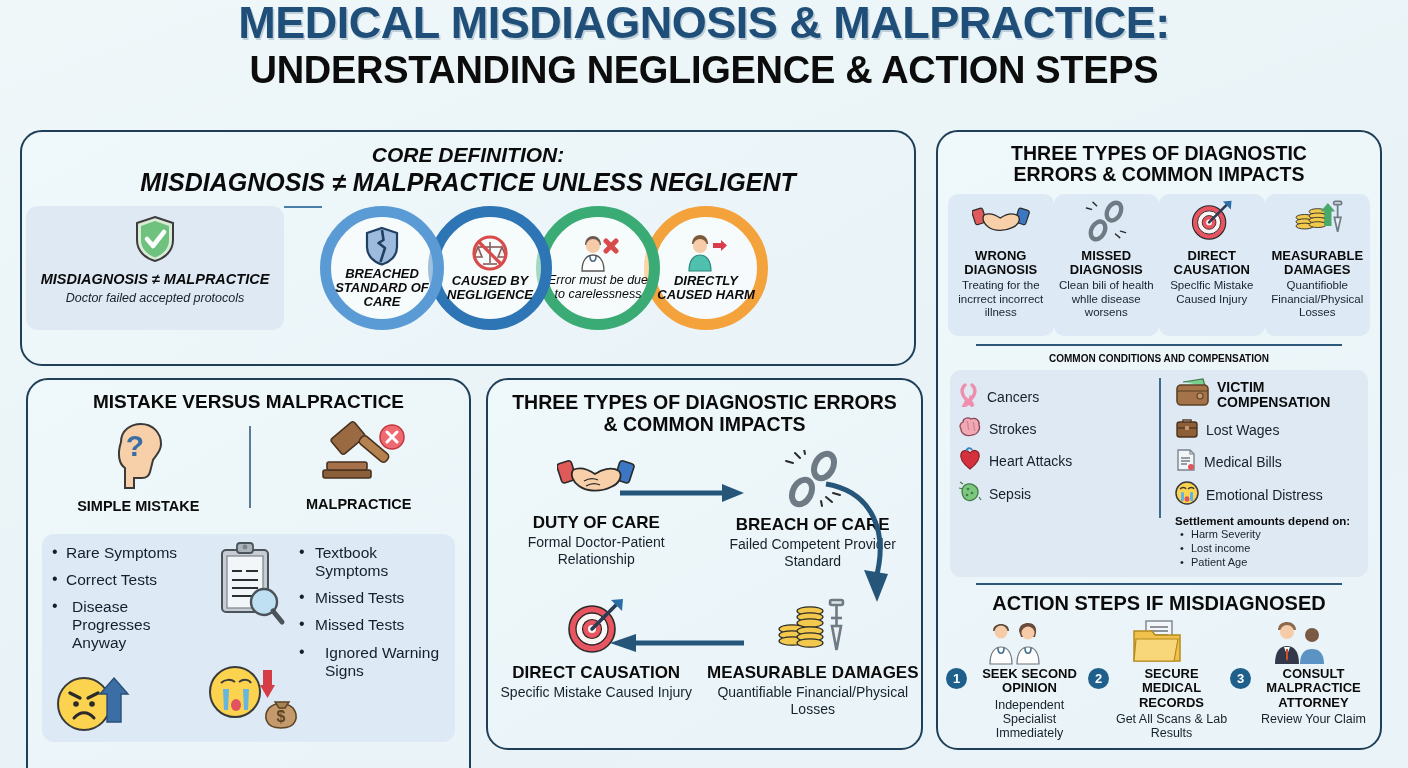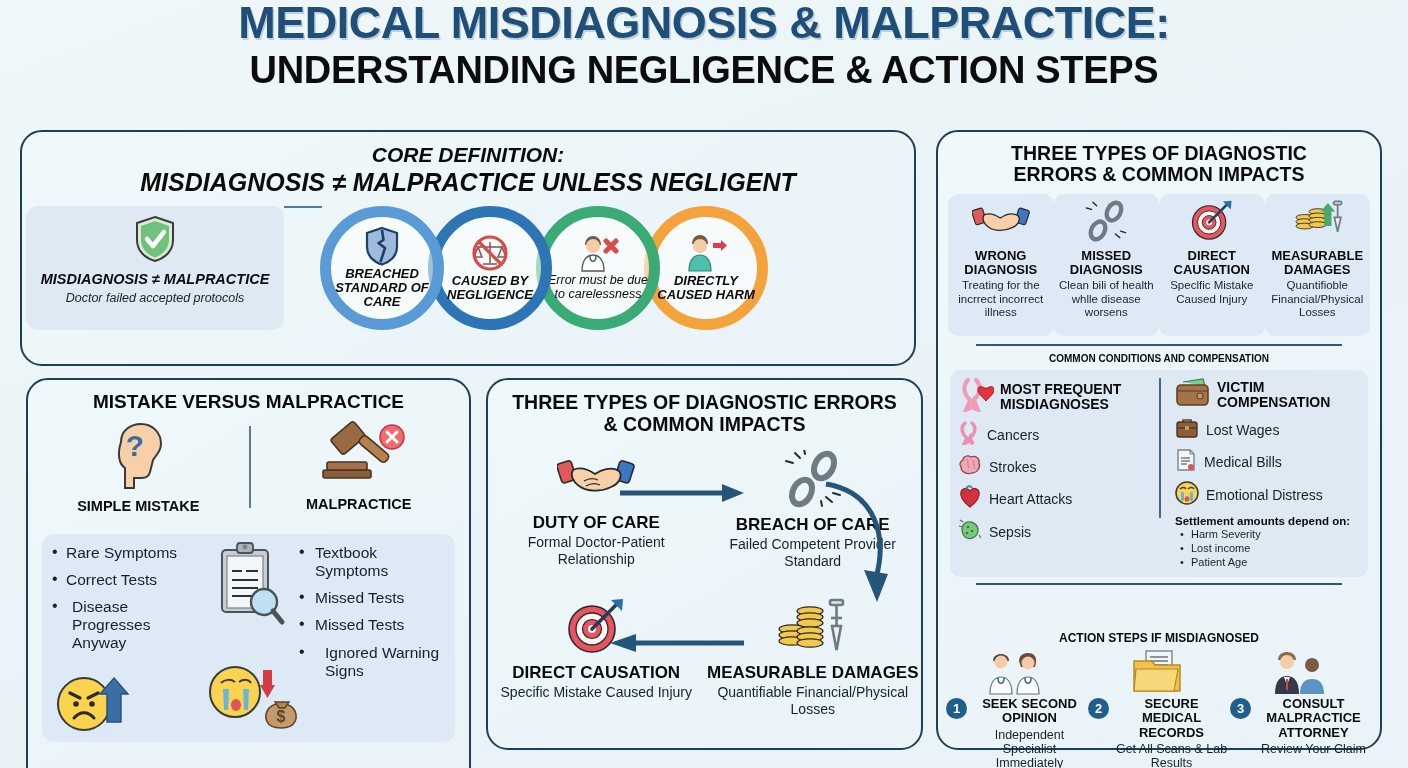--- a/index.html
+++ b/index.html
@@ -555,16 +555,6 @@
       <div class="cond-div"></div>
 
       <div class="cond-col">
-        <div class="cond-head">
-          <span>
-            <svg width="36" height="34" viewBox="0 0 36 34">
-              <path d="M10 2 C4 8 6 16 12 22 L8 32 L14 29 L17 20" fill="none" stroke="#ef9bb5" stroke-width="4" stroke-linecap="round"></path>
-              <path d="M18 2 C24 8 22 16 16 22 L20 32 L14 29" fill="none" stroke="#ef9bb5" stroke-width="4" stroke-linecap="round"></path>
-              <path d="M26 10 C23 7 19 9 20 13 C21 17 26 20 28 23 C30 20 35 17 36 13 C37 9 33 7 30 10 Z" fill="#e0333f" stroke="#a8202a" stroke-width="1"></path>
-            </svg>
-          </span>
-          <div class="ch-t">MOST FREQUENT MISDIAGNOSES</div>
-        </div>
 
         <div class="cond-item">
           <span>

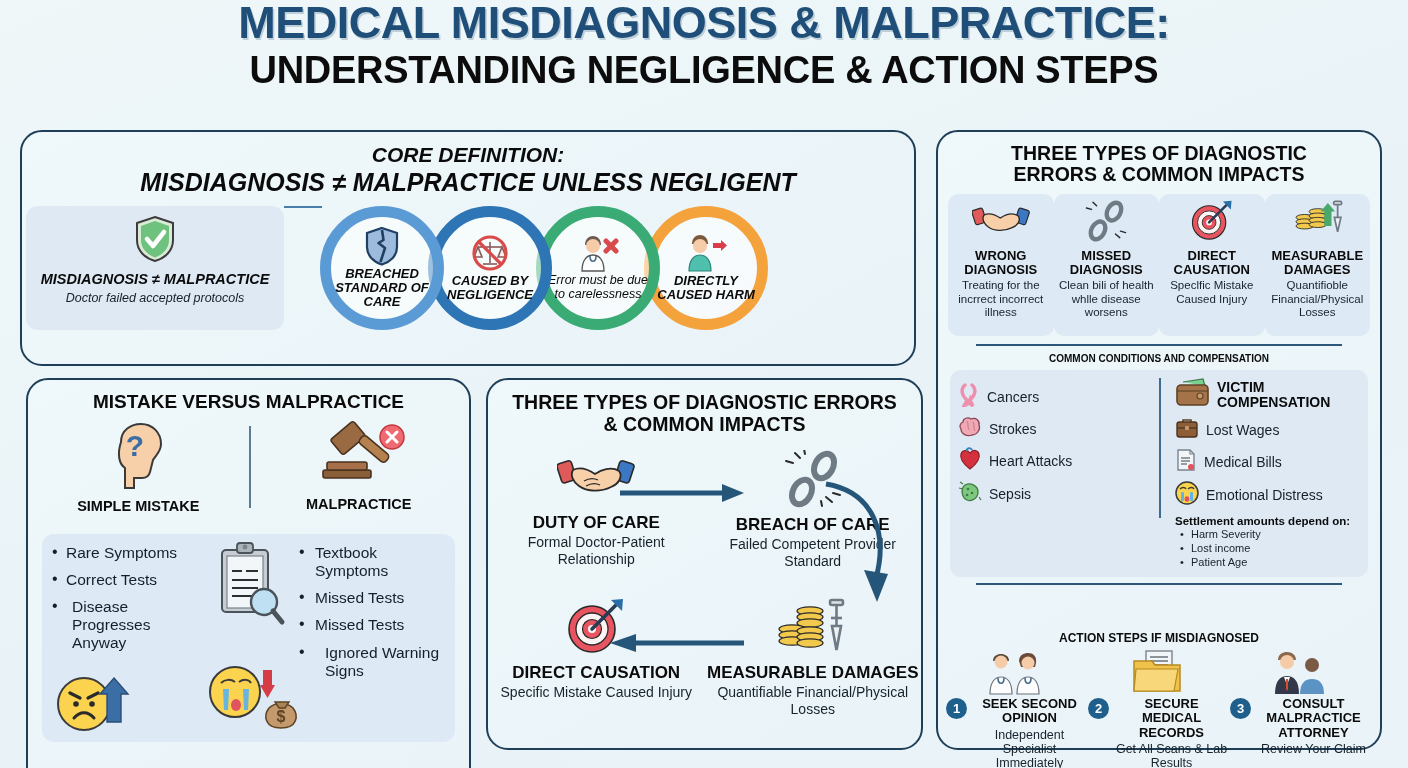--- a/index.html
+++ b/index.html
@@ -142,7 +142,7 @@
   .settle-t { font-size: 11.5px; font-weight: bold; color: #0b0b0b; margin-top: 6px;}
   .settle-l li { font-size: 11px; color: #16222c; list-style: none; padding-left: 16px; position: relative; line-height: 1.28;}
   .settle-l li::before { content: "•"; position: absolute; left: 5px; }
-  .rt-h3 { font-size: 12px; padding-top: 23px; margin-top: 23px; }
+  .rt-h3 { font-size: 20px; padding-top: 7px; }
   .steps { display: flex; padding: 4px 8px 0 8px; }
   .step { flex: 1; display: flex; flex-direction: column; align-items: center; position: relative;}
   .step-ico { height: 46px; display: flex; align-items: flex-end; }

